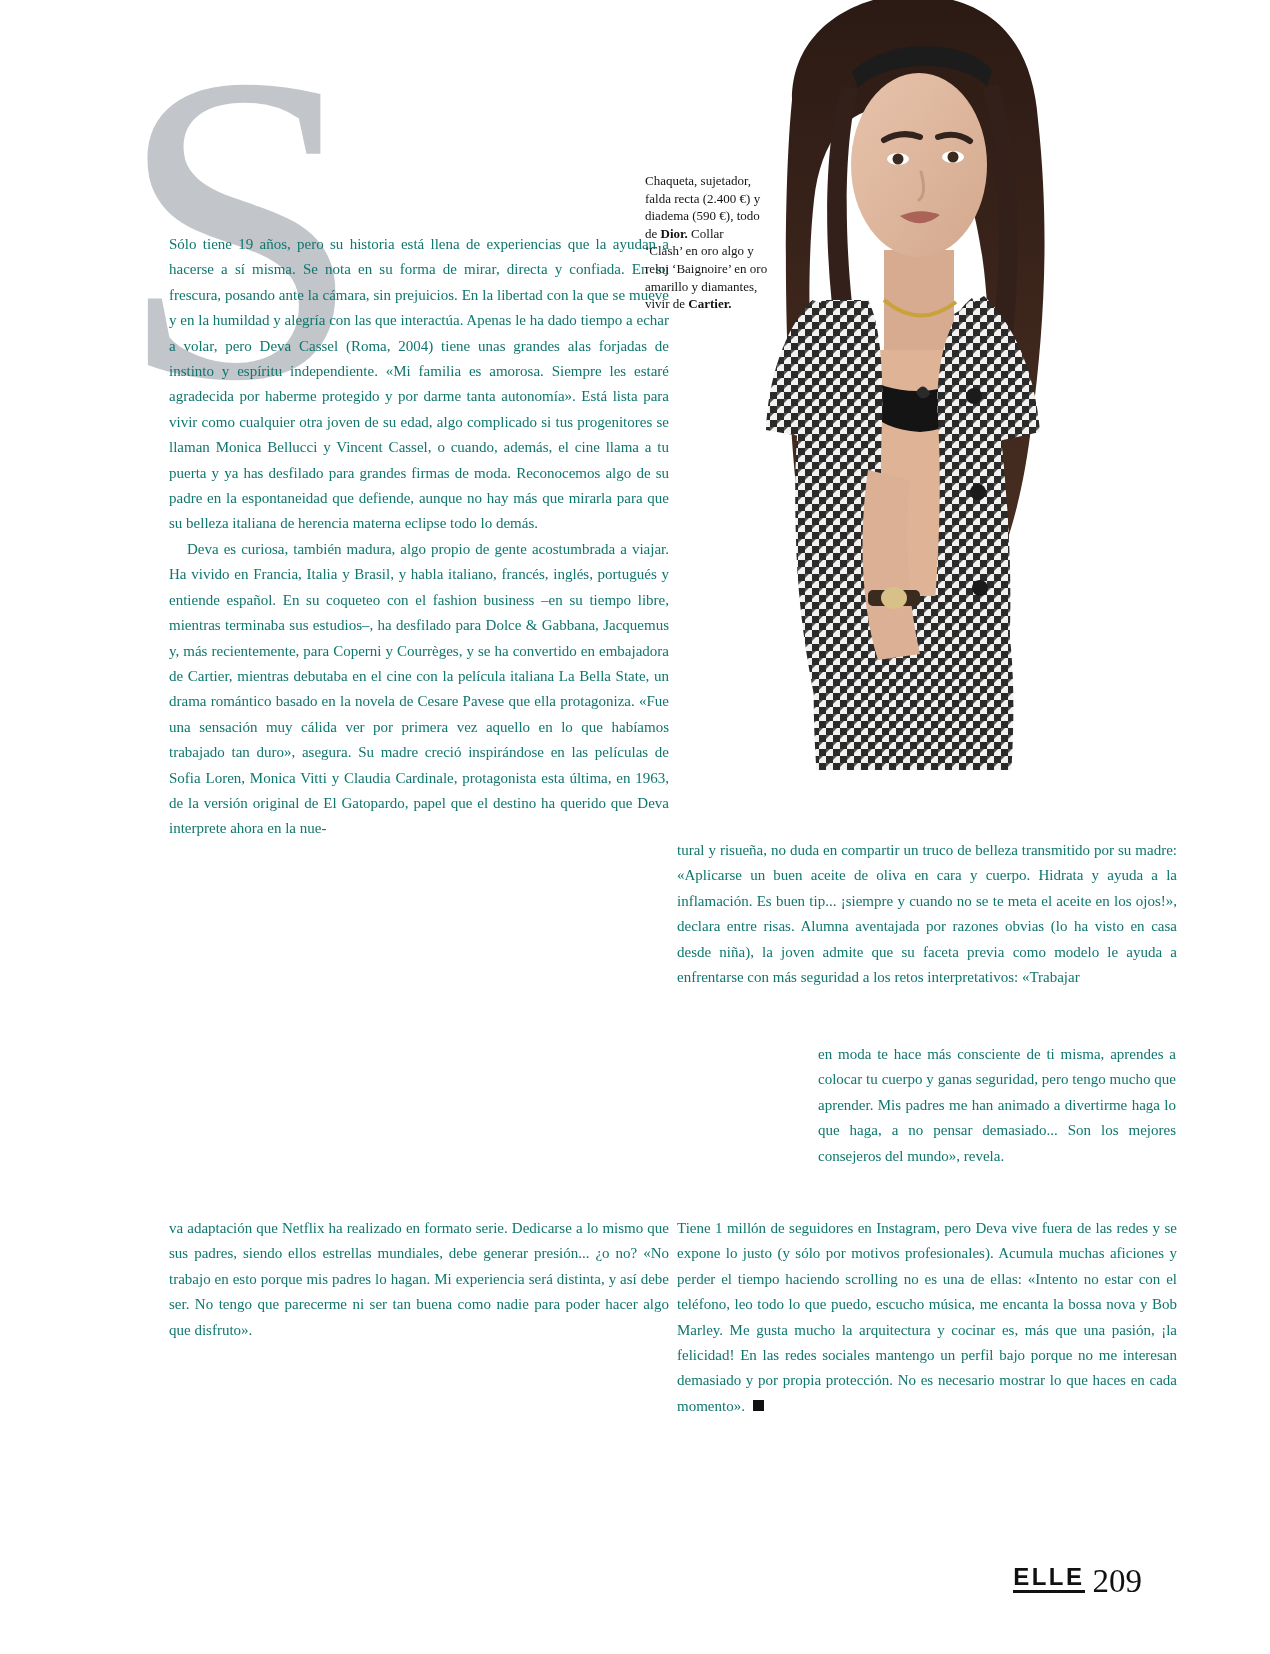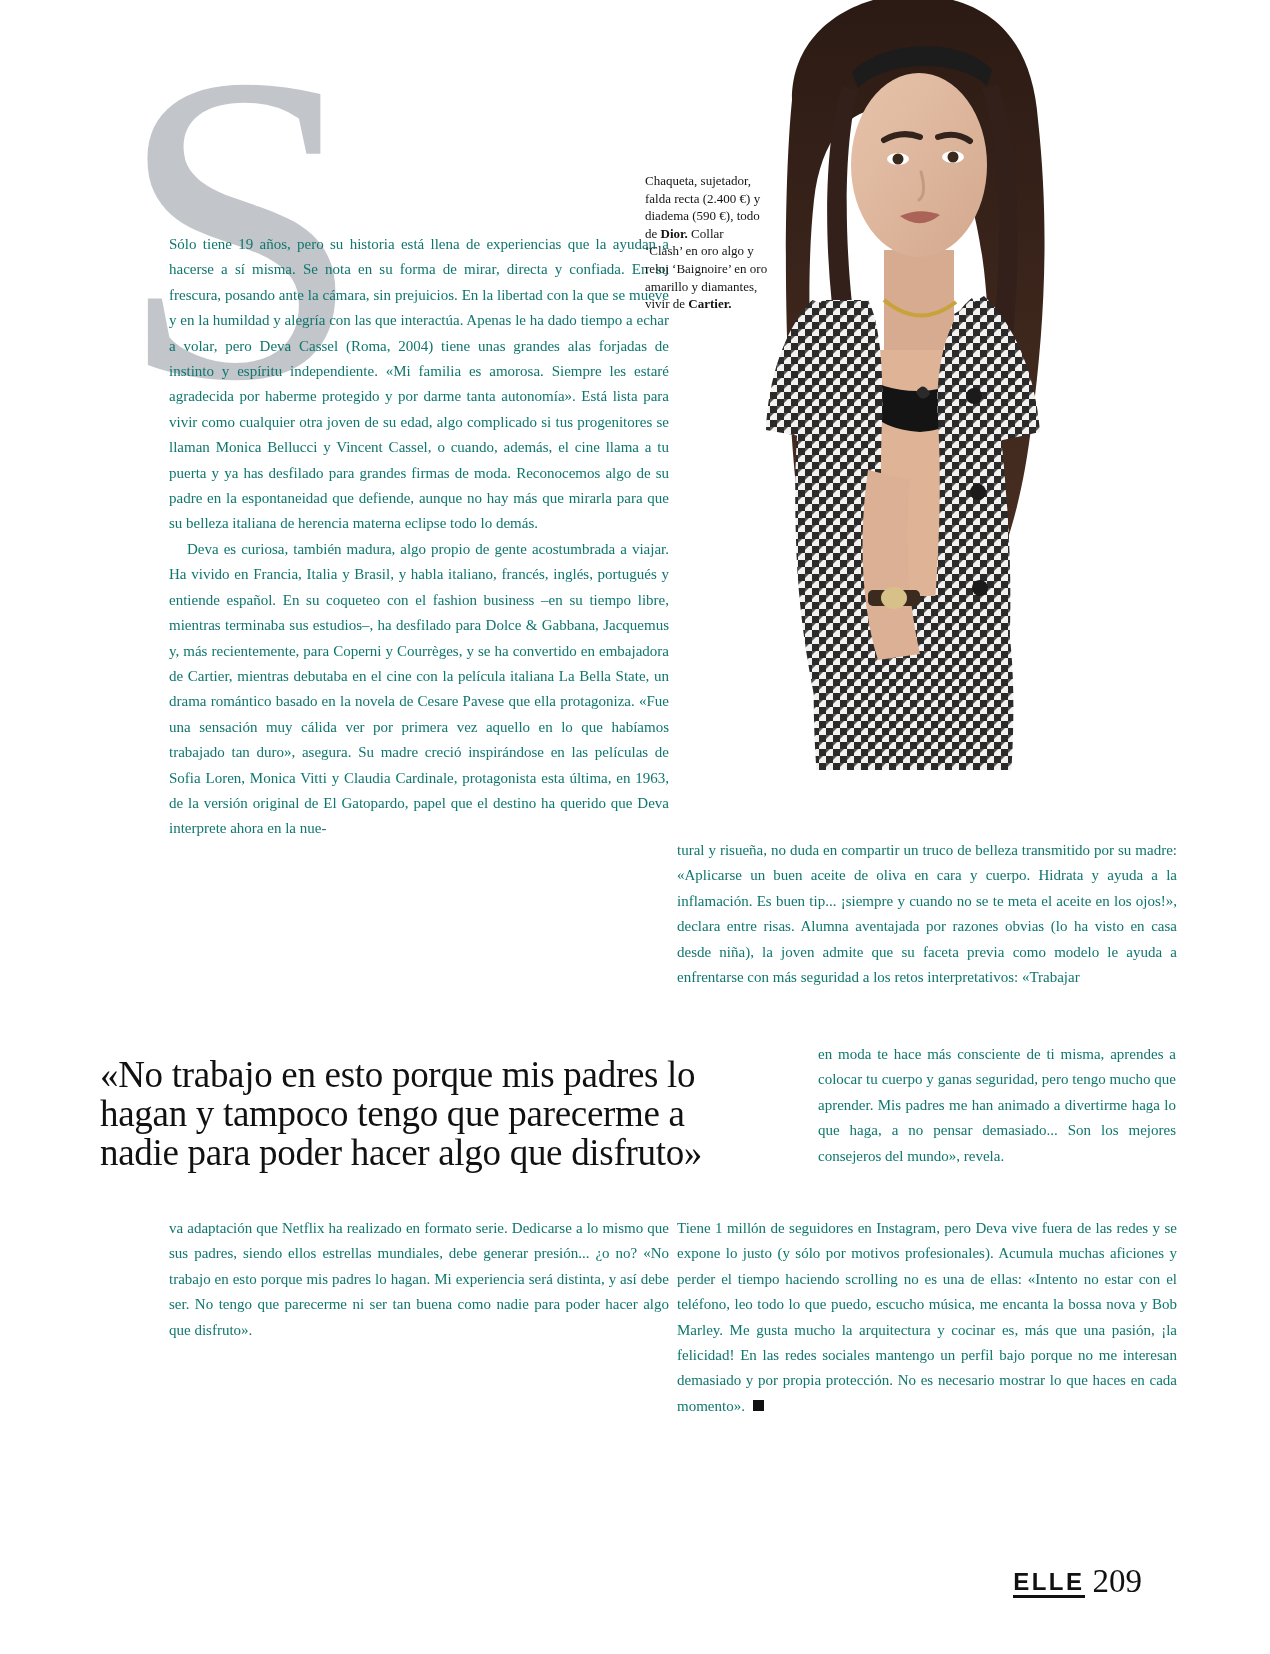--- a/index.html
+++ b/index.html
@@ -263,7 +263,6 @@
     <p>en moda te hace más consciente de ti misma, aprendes a colocar tu cuerpo y ganas seguridad, pero tengo mucho que aprender. Mis padres me han animado a divertirme haga lo que haga, a no pensar demasiado... Son los mejores consejeros del mundo», revela.</p>
   </div>
 
-  <div class="pullquote">«No trabajo en esto porque mis padres lo hagan y tampoco tengo que parecerme a nadie para poder hacer algo que disfruto»</div>
 
   <div class="col" id="col-left-bottom">
     <p>va adaptación que Netflix ha realizado en formato serie. Dedicarse a lo mismo que sus padres, siendo ellos estrellas mundiales, debe generar presión... ¿o no? «No trabajo en esto porque mis padres lo hagan. Mi experiencia será distinta, y así debe ser. No tengo que parecerme ni ser tan buena como nadie para poder hacer algo que disfruto».</p>

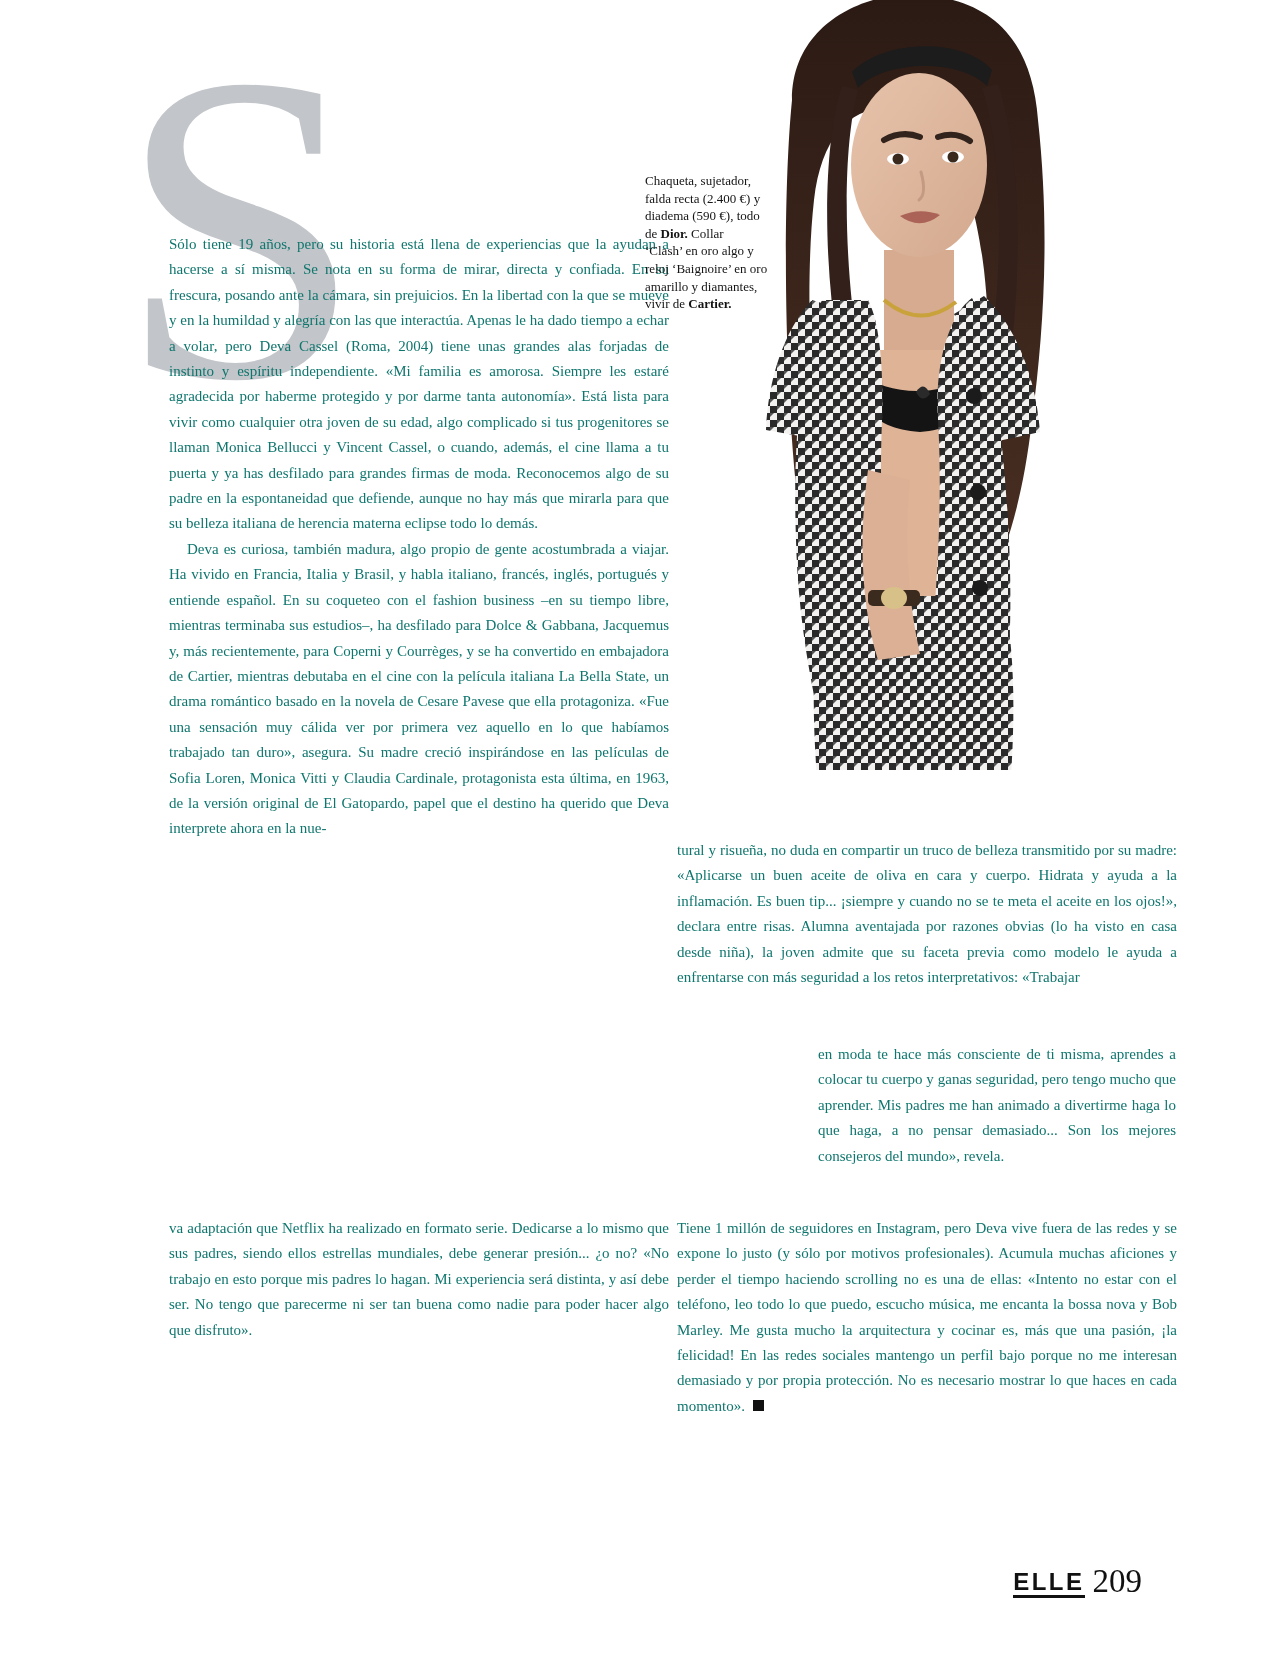--- a/index.html
+++ b/index.html
@@ -129,7 +129,7 @@
     bottom: 56px;
     z-index: 5;
     display: flex;
-    align-items: flex-end;
+    align-items: flex-start;
     gap: 8px;
   }
   .elle-logo {

